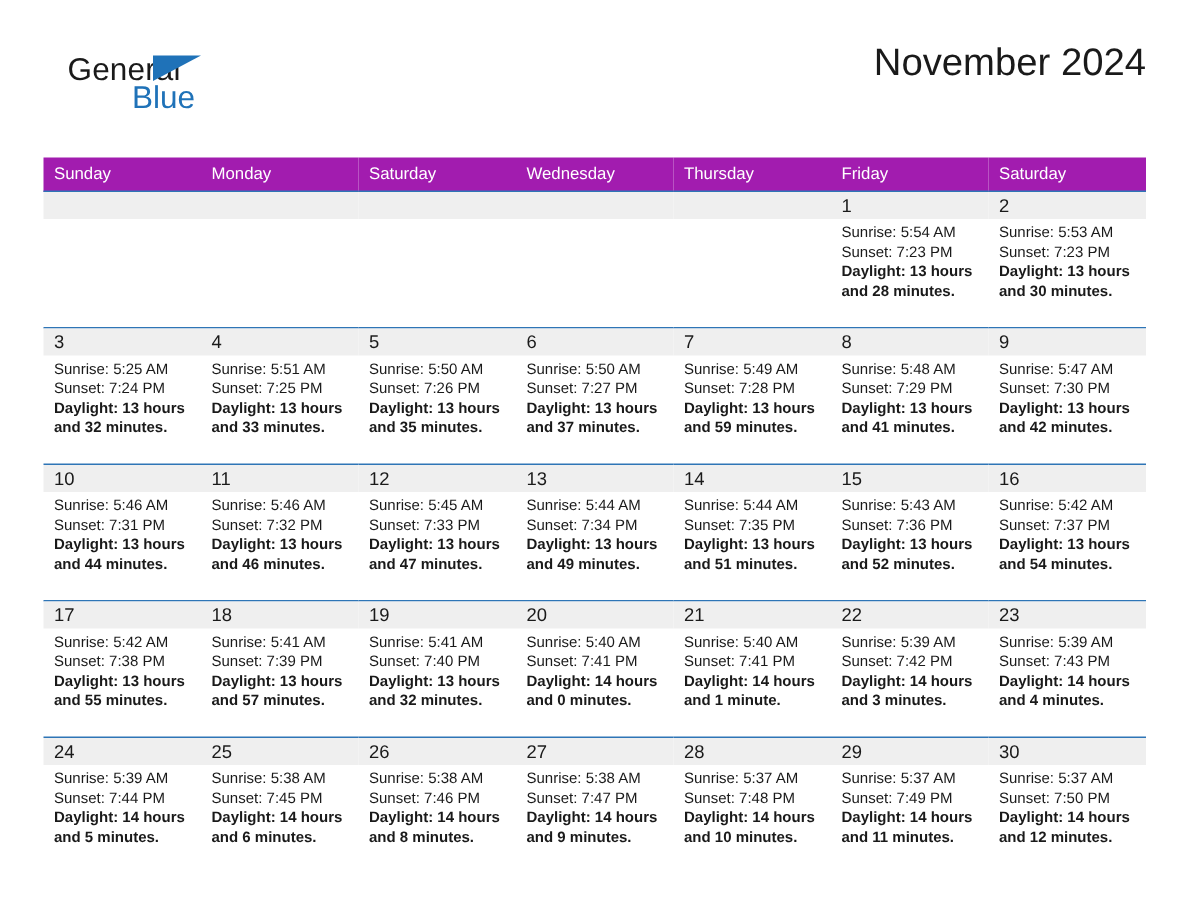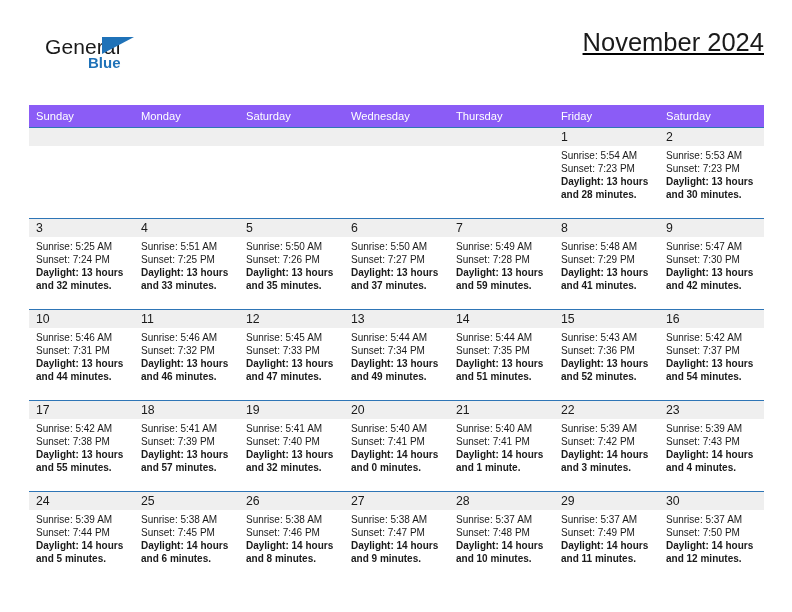--- a/index.html
+++ b/index.html
@@ -70,7 +70,6 @@
     right: 0;
     top: 0;
     text-align: right;
-    text-decoration: underline;
   }
   .cal-title {
     font-size: 25.5px;

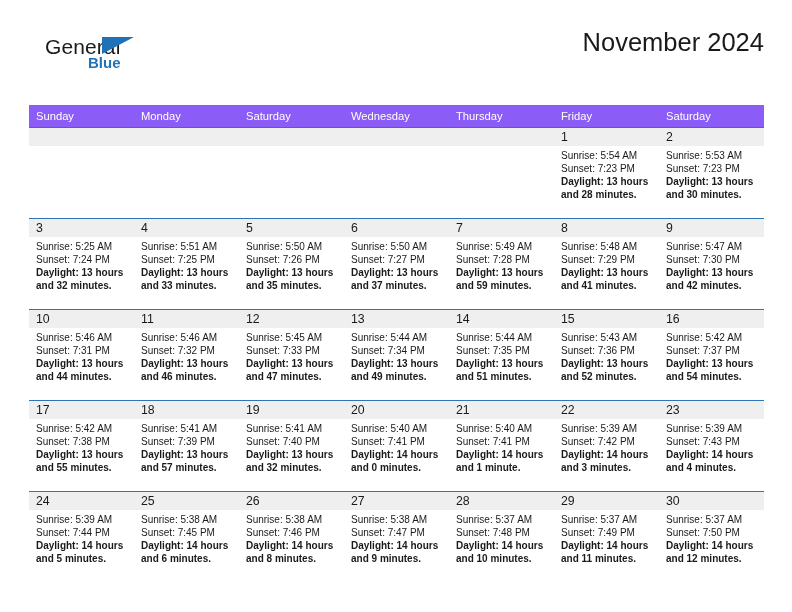--- a/index.html
+++ b/index.html
@@ -60,10 +60,10 @@
     position: absolute;
     left: 59px;
     top: 19px;
-    font-size: 15px;
+    font-size: 21px;
     color: #1f72b8;
     line-height: 1;
-    font-weight: 700;
+    font-weight: 400;
   }
   .title-block {
     position: absolute;

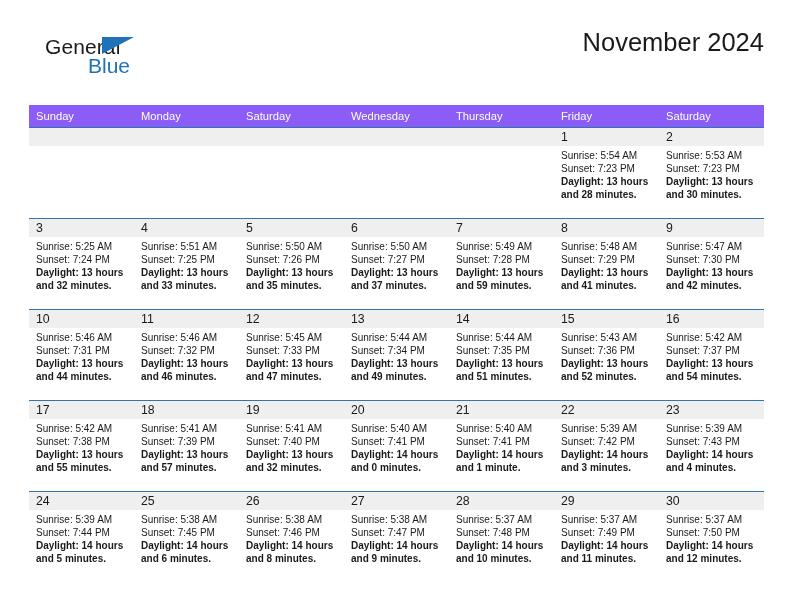--- a/index.html
+++ b/index.html
@@ -97,7 +97,7 @@
     table-layout: fixed;
   }
   .calendar th {
-    background: #8b5cf6;
+    background: #a21caf;
     color: #ffffff;
     font-size: 11.2px;
     font-weight: 400;

